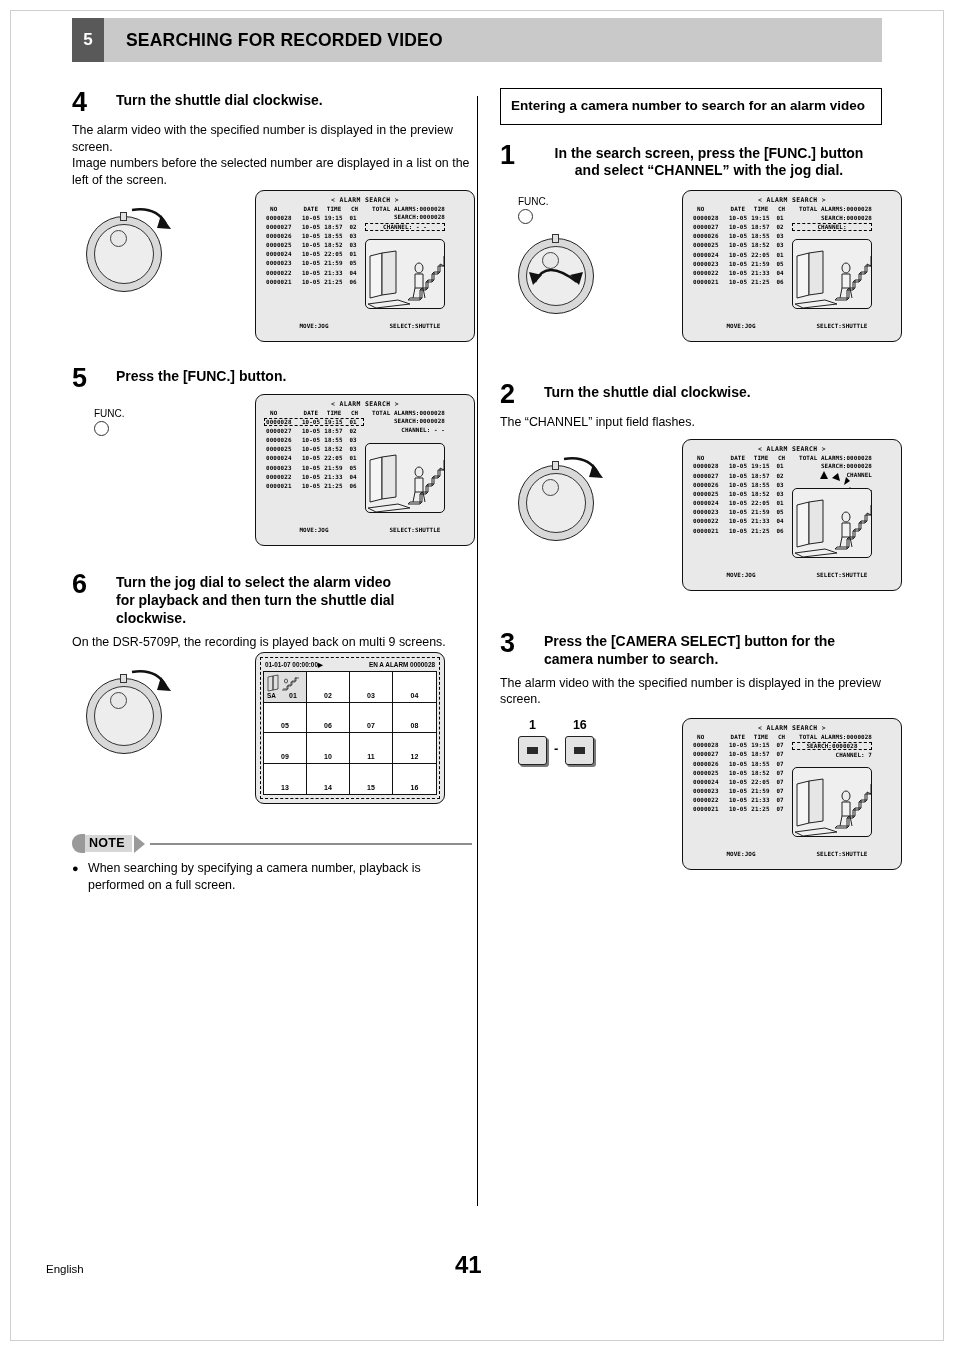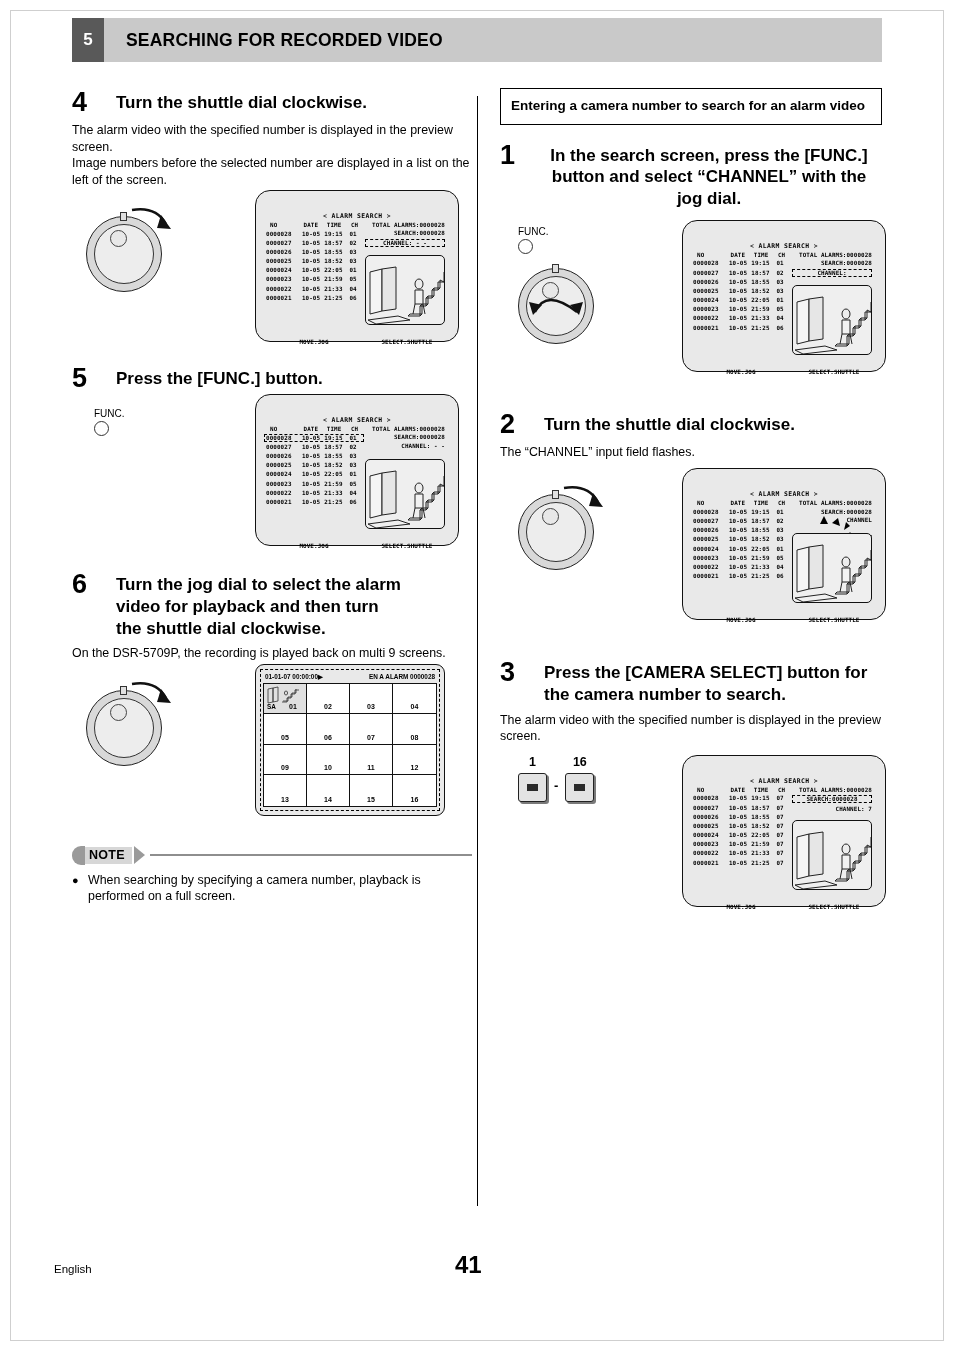--- a/index.html
+++ b/index.html
@@ -53,7 +53,7 @@
     width:44px; flex:none; padding-top:1px;
   }
   .step-title {
-    font-size:17px; font-weight:bold; line-height:1.28;
+    font-size:14px; font-weight:bold; line-height:1.28;
     padding-top:4px;
   }
   .step-body {

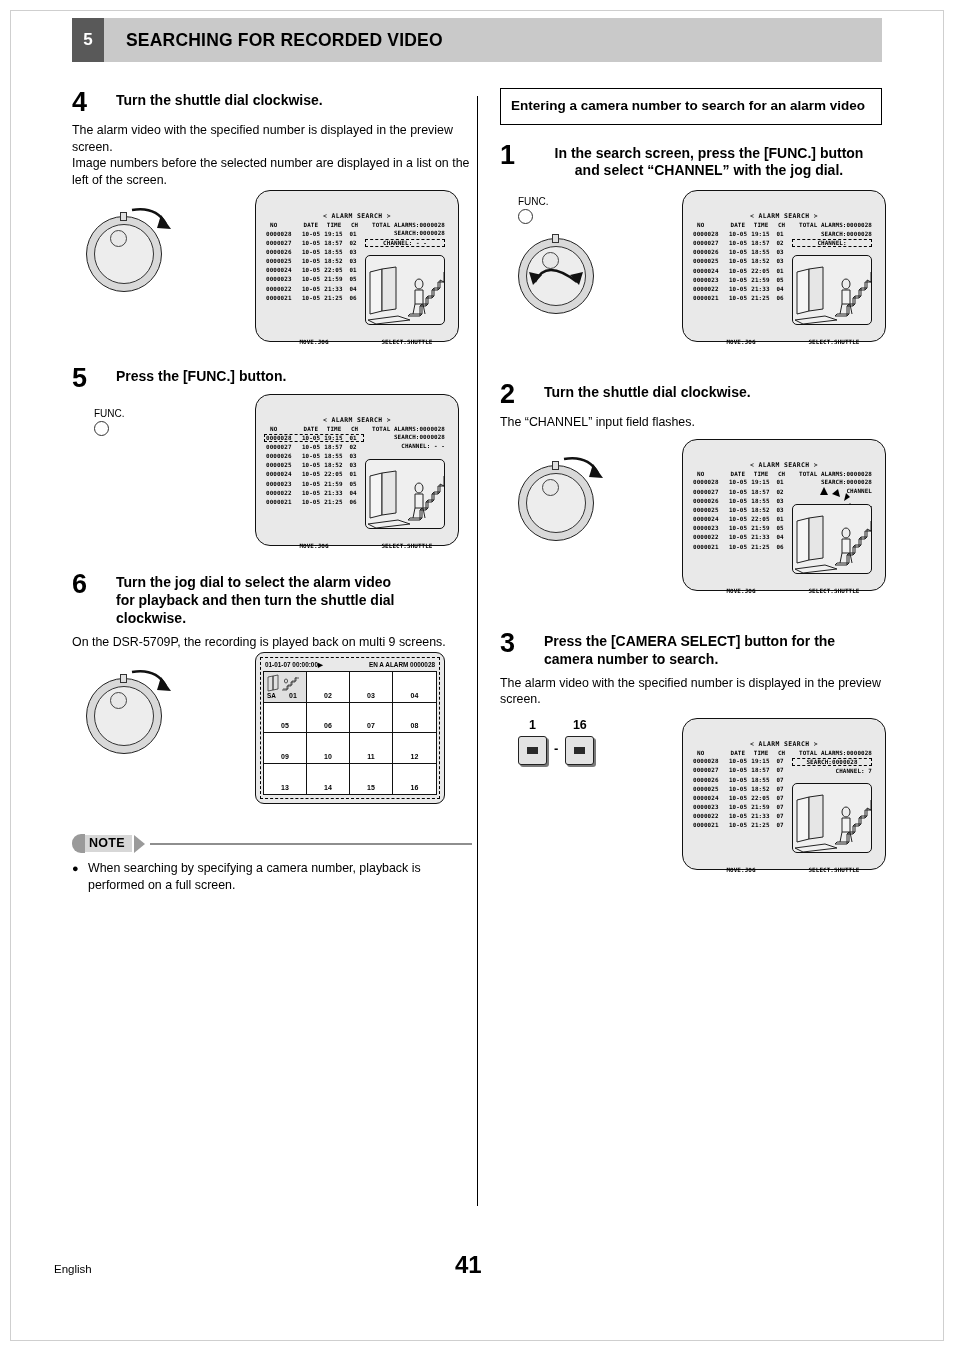--- a/index.html
+++ b/index.html
@@ -109,11 +109,11 @@
   
   .monitor {
     position:absolute;
-    width:204px; height:152px;
+    width:220px; height:152px;
     border:1.6px solid #111;
-    border-radius:15px;
+    border-radius:9px;
     background:#e9e9e9;
-    padding:17px 5px;
+    padding:1px 5px;
     font-family:"DejaVu Sans Mono","Liberation Mono",monospace;
   }
   .scr-title {

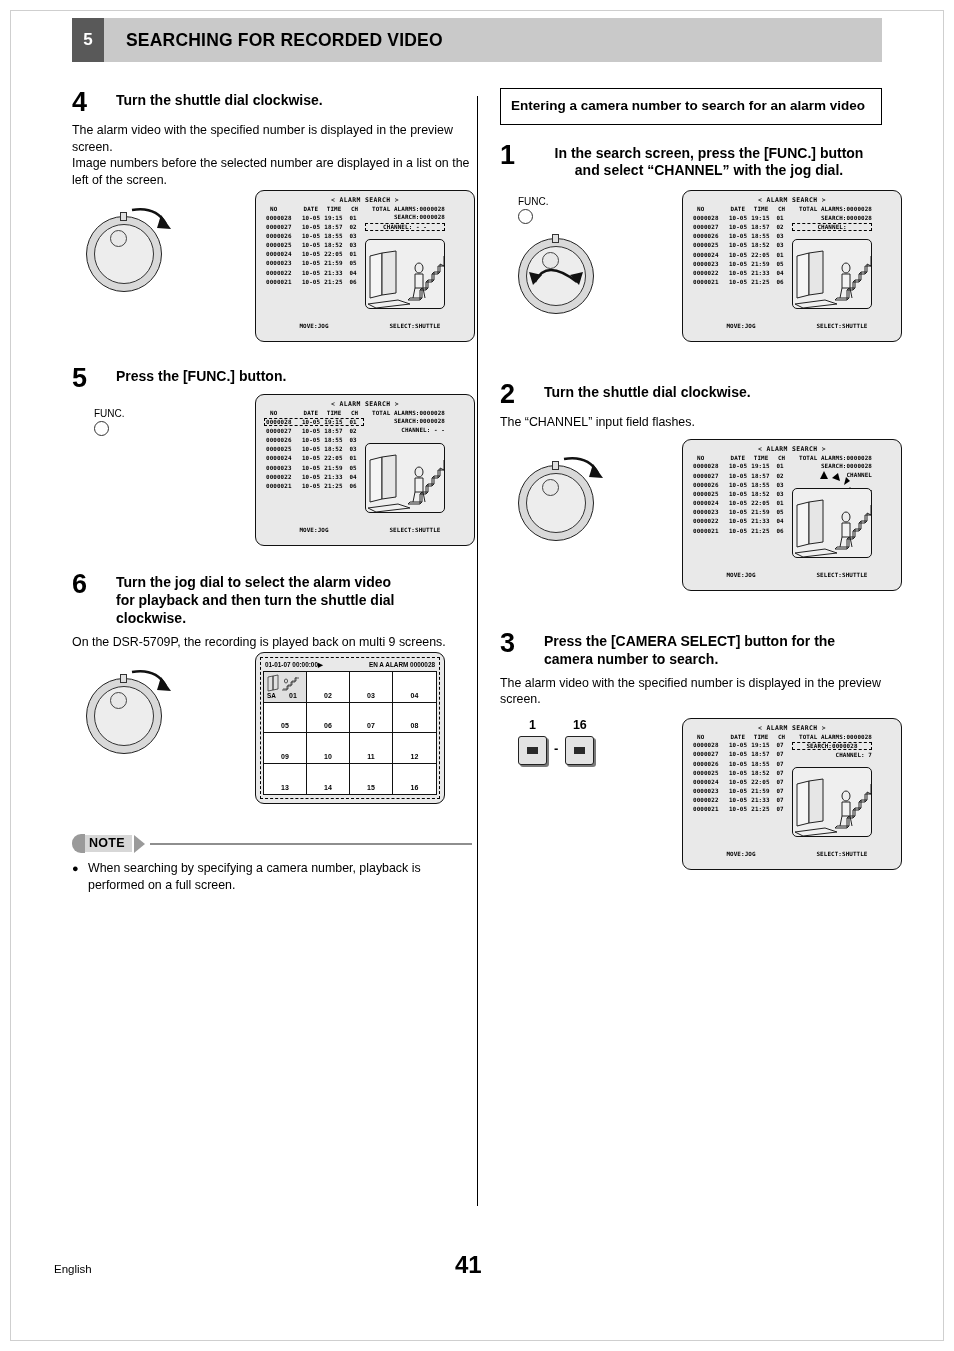--- a/index.html
+++ b/index.html
@@ -233,7 +233,7 @@
   .note-bullet { width:16px; flex:none; font-size:11px; padding-top:1px; }
 
   
-  .foot-lang { position:absolute; left:54px; top:1263px; font-size:11.5px; }
+  .foot-lang { position:absolute; left:46px; top:1263px; font-size:11.5px; }
   .foot-page { position:absolute; left:455px; top:1251px; font-size:24px; font-weight:bold; }
 </style>
 </head>

